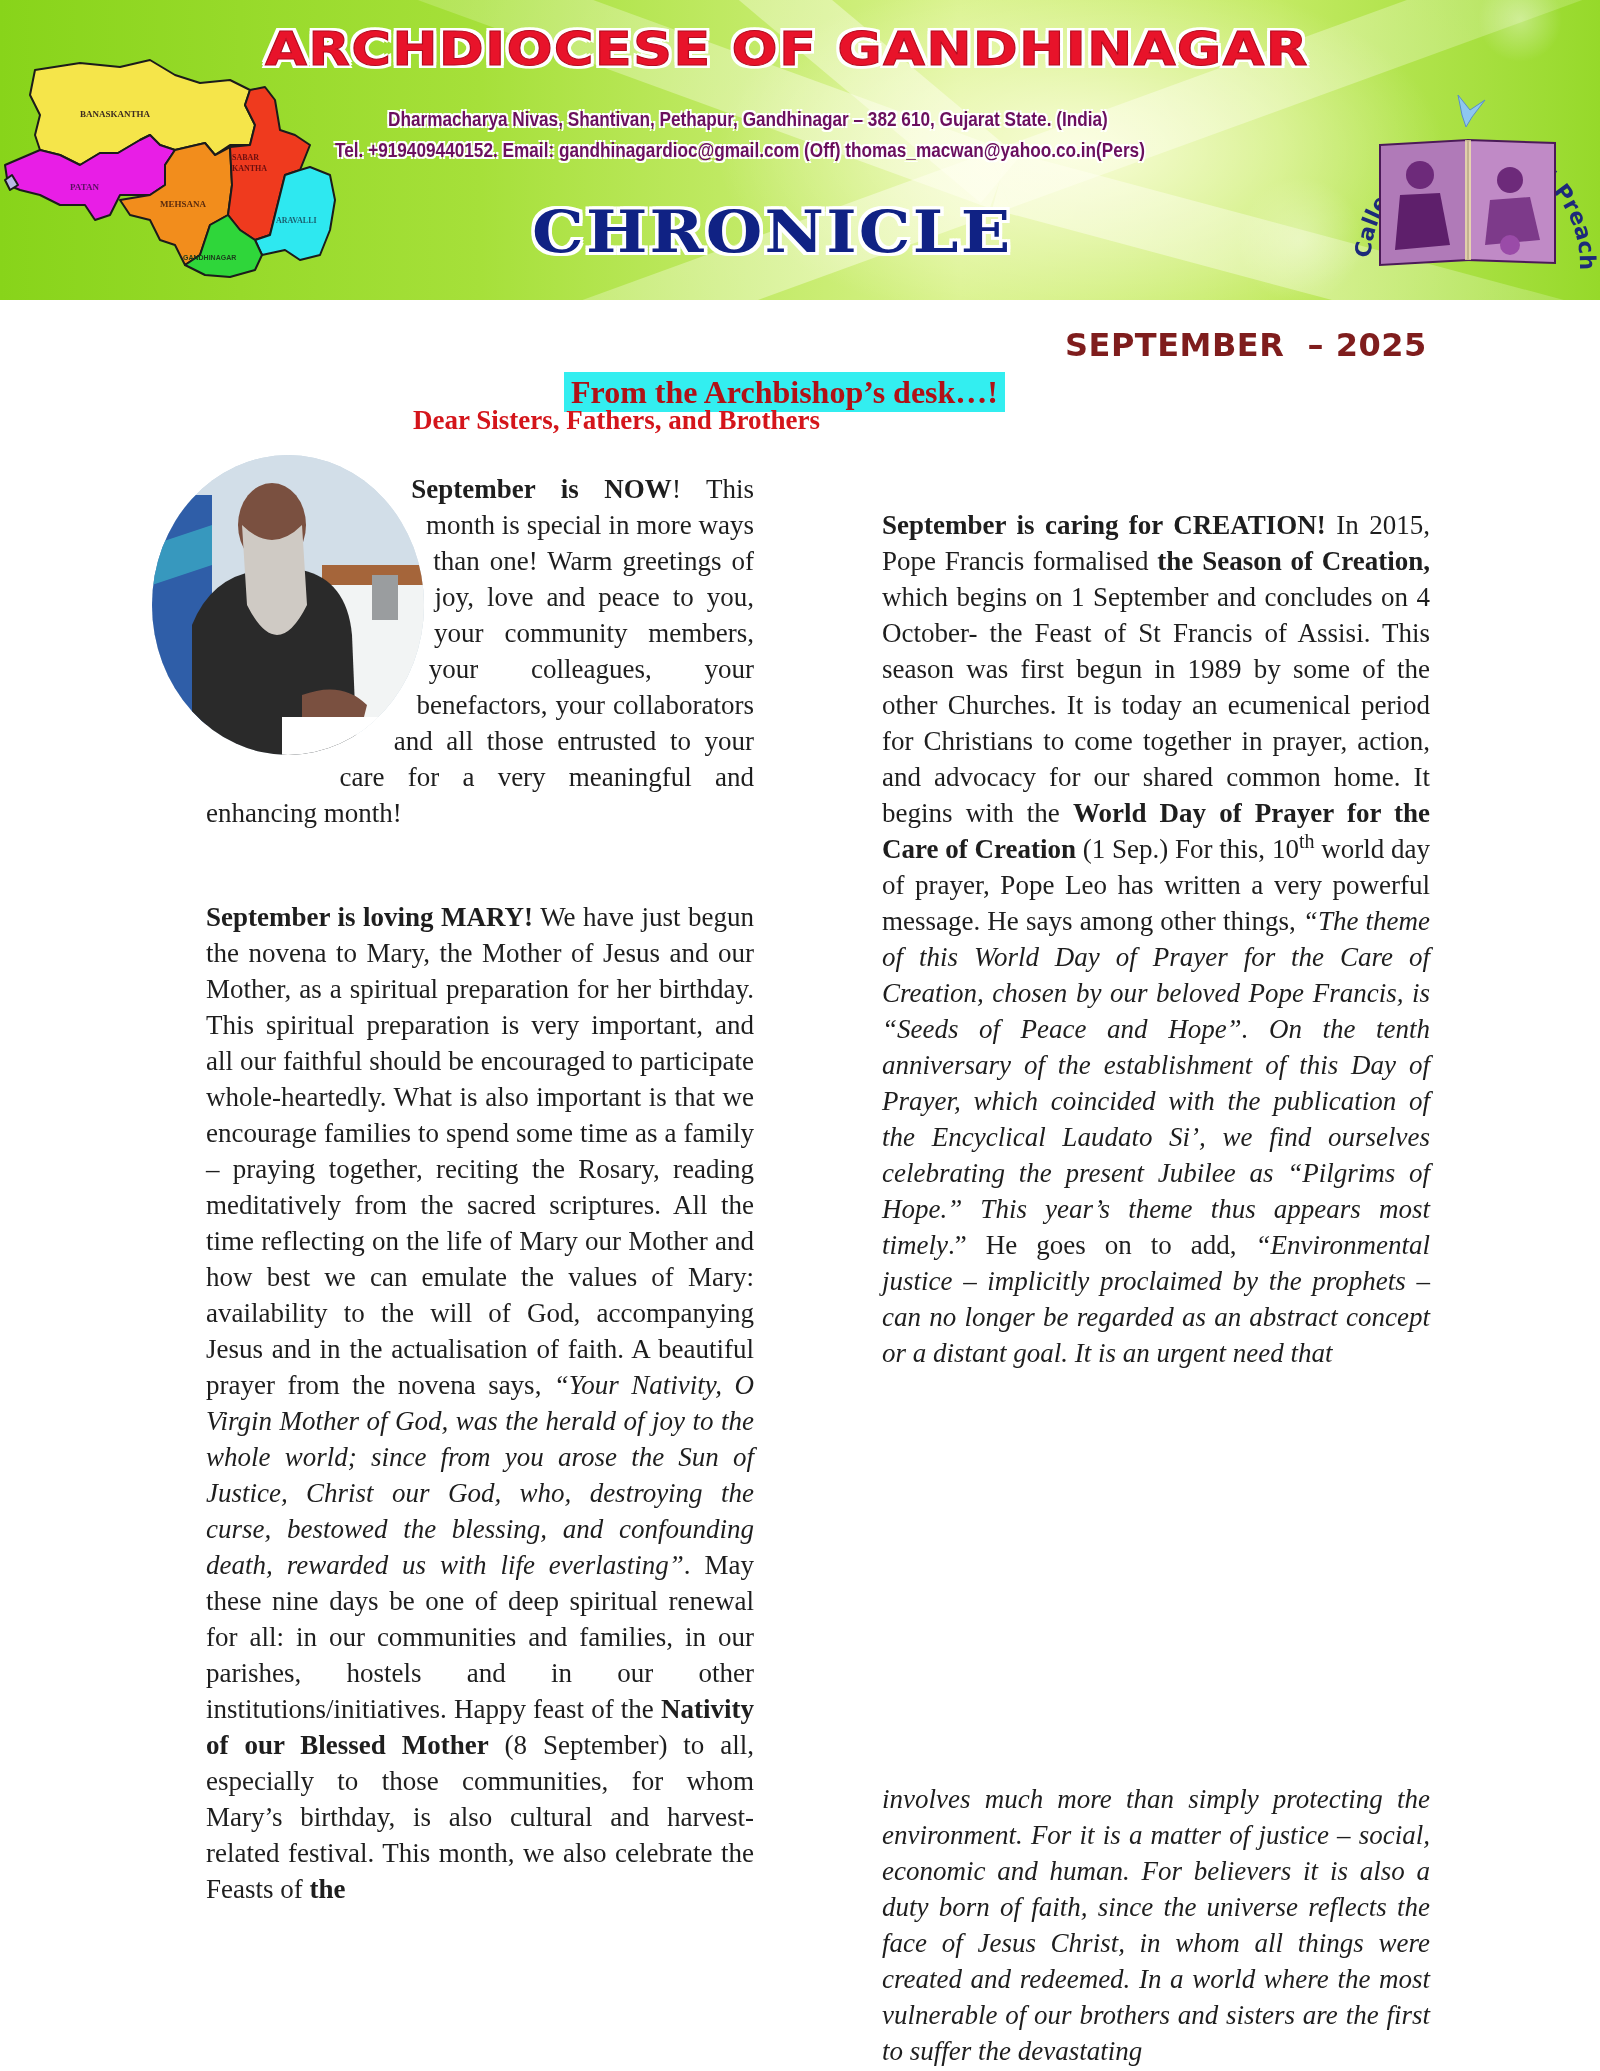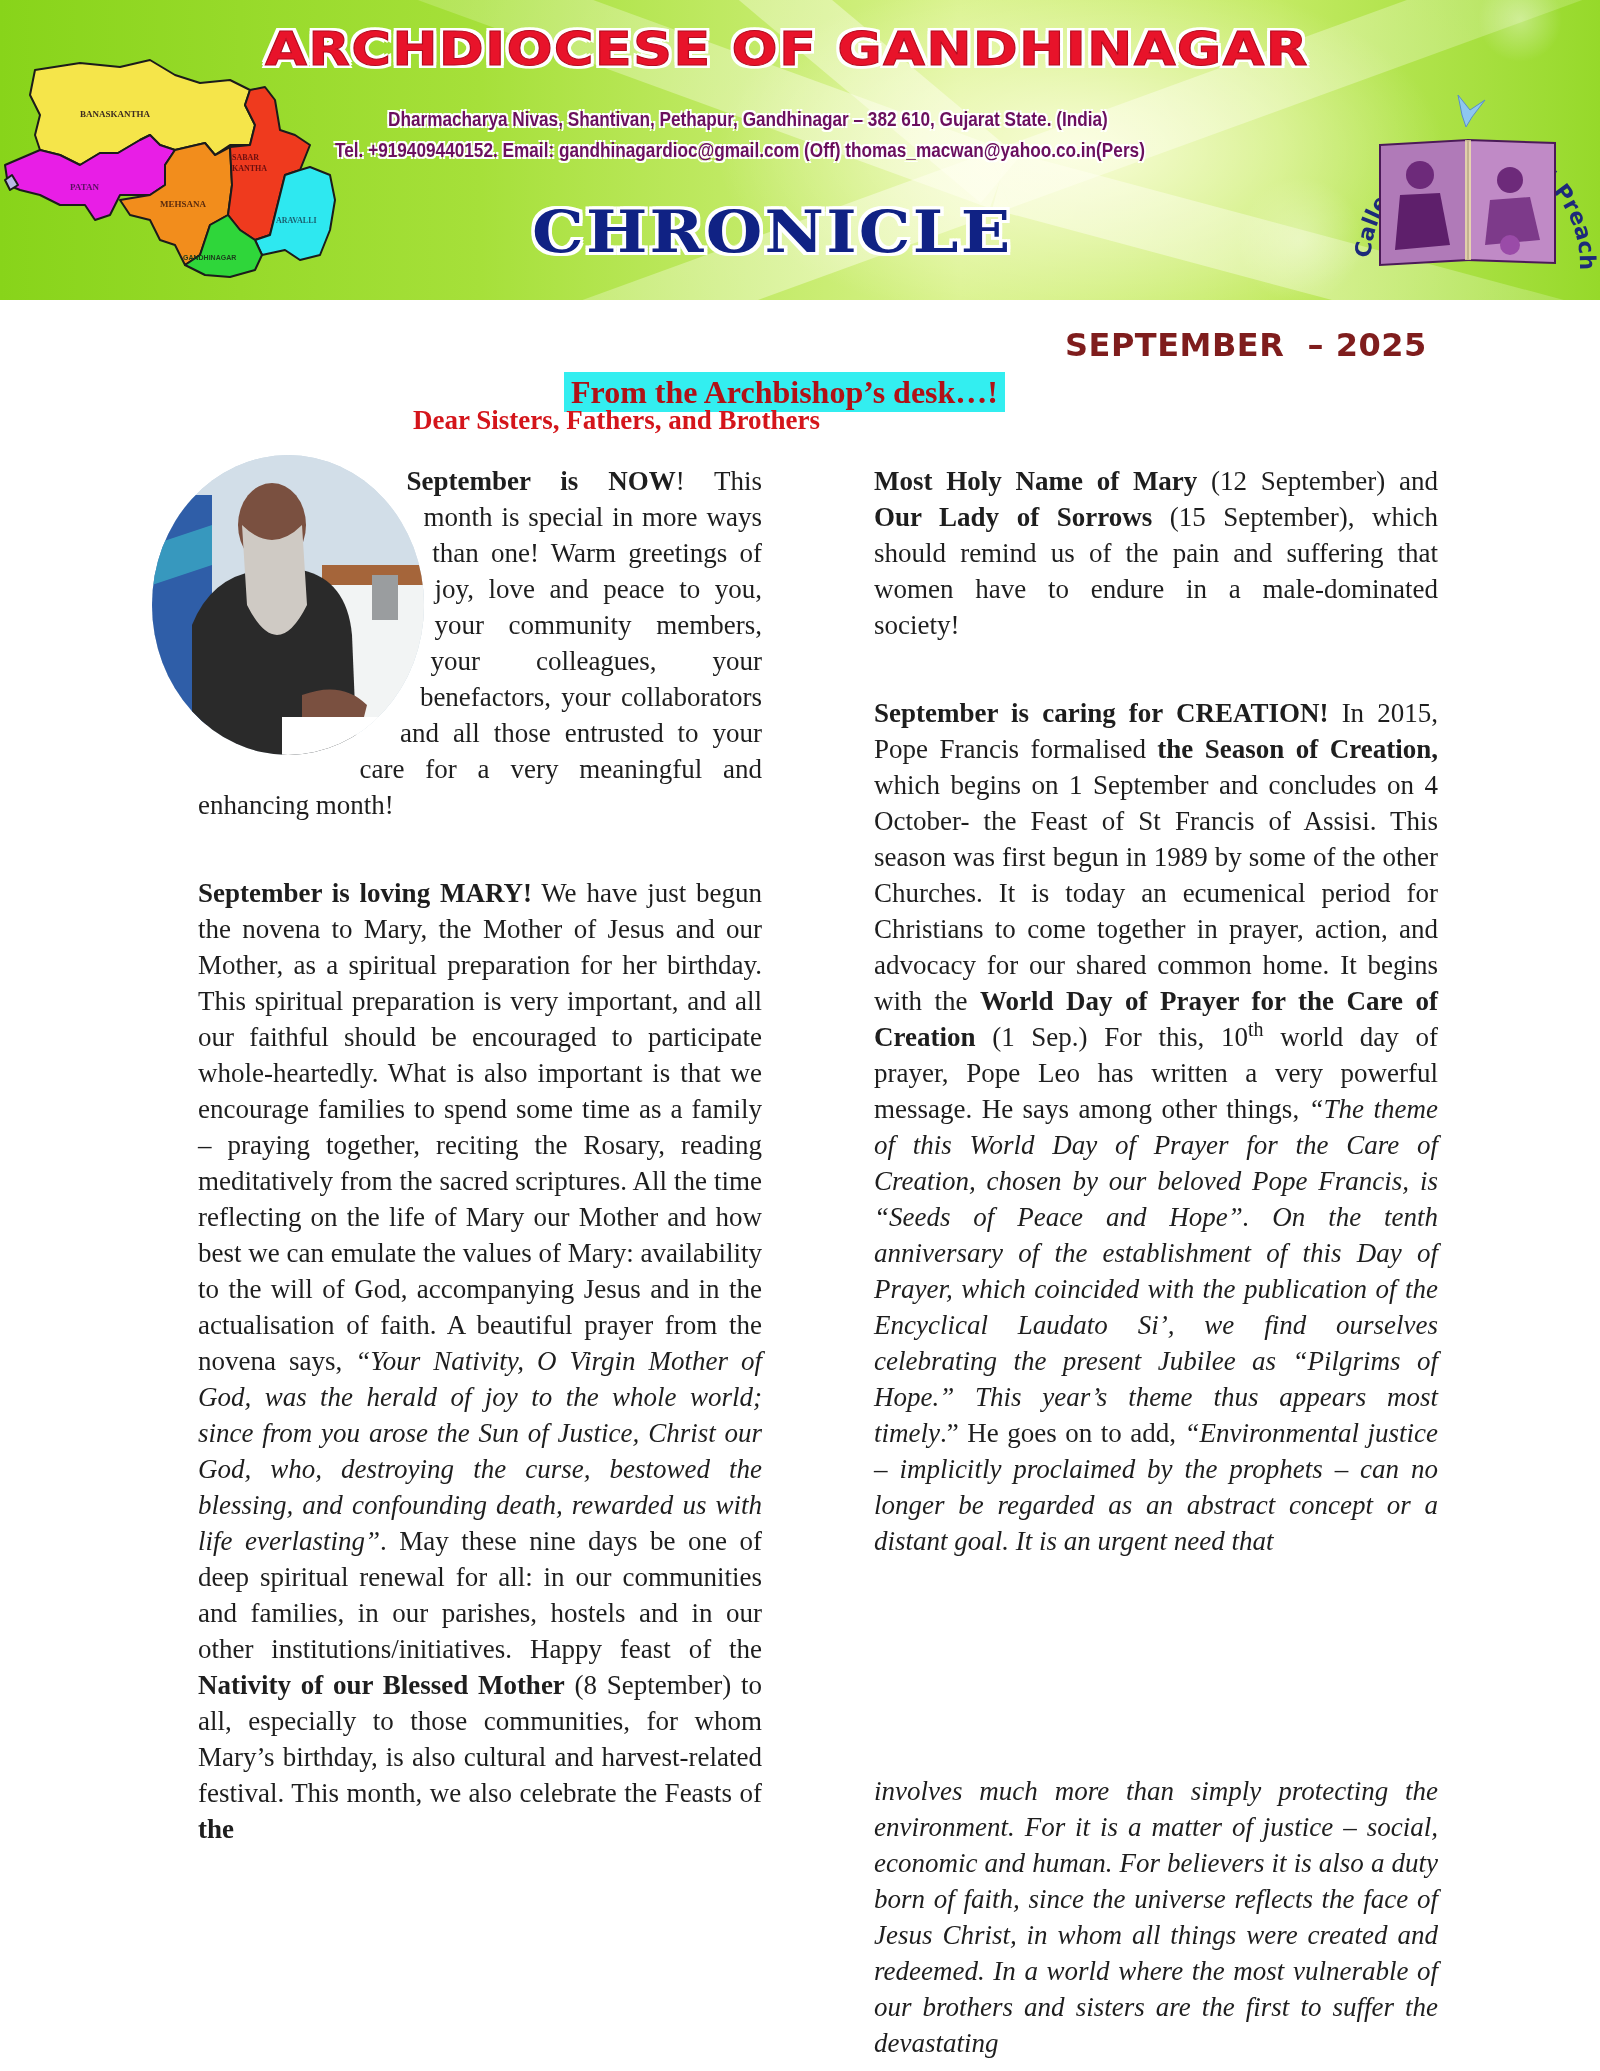--- a/index.html
+++ b/index.html
@@ -54,7 +54,7 @@
 
   
   .col { position: absolute; font-size: 27px; line-height: 36px; text-align: justify; color: #1e1e1e; }
-  .col p { margin: 8px; }
+  .col p { margin: 16px; }
   .col .gap { height: 36px; }
   .col-left { left: 190px; top: 455px; width: 580px; }
   .col-right { left: 866px; top: 455px; width: 580px; }

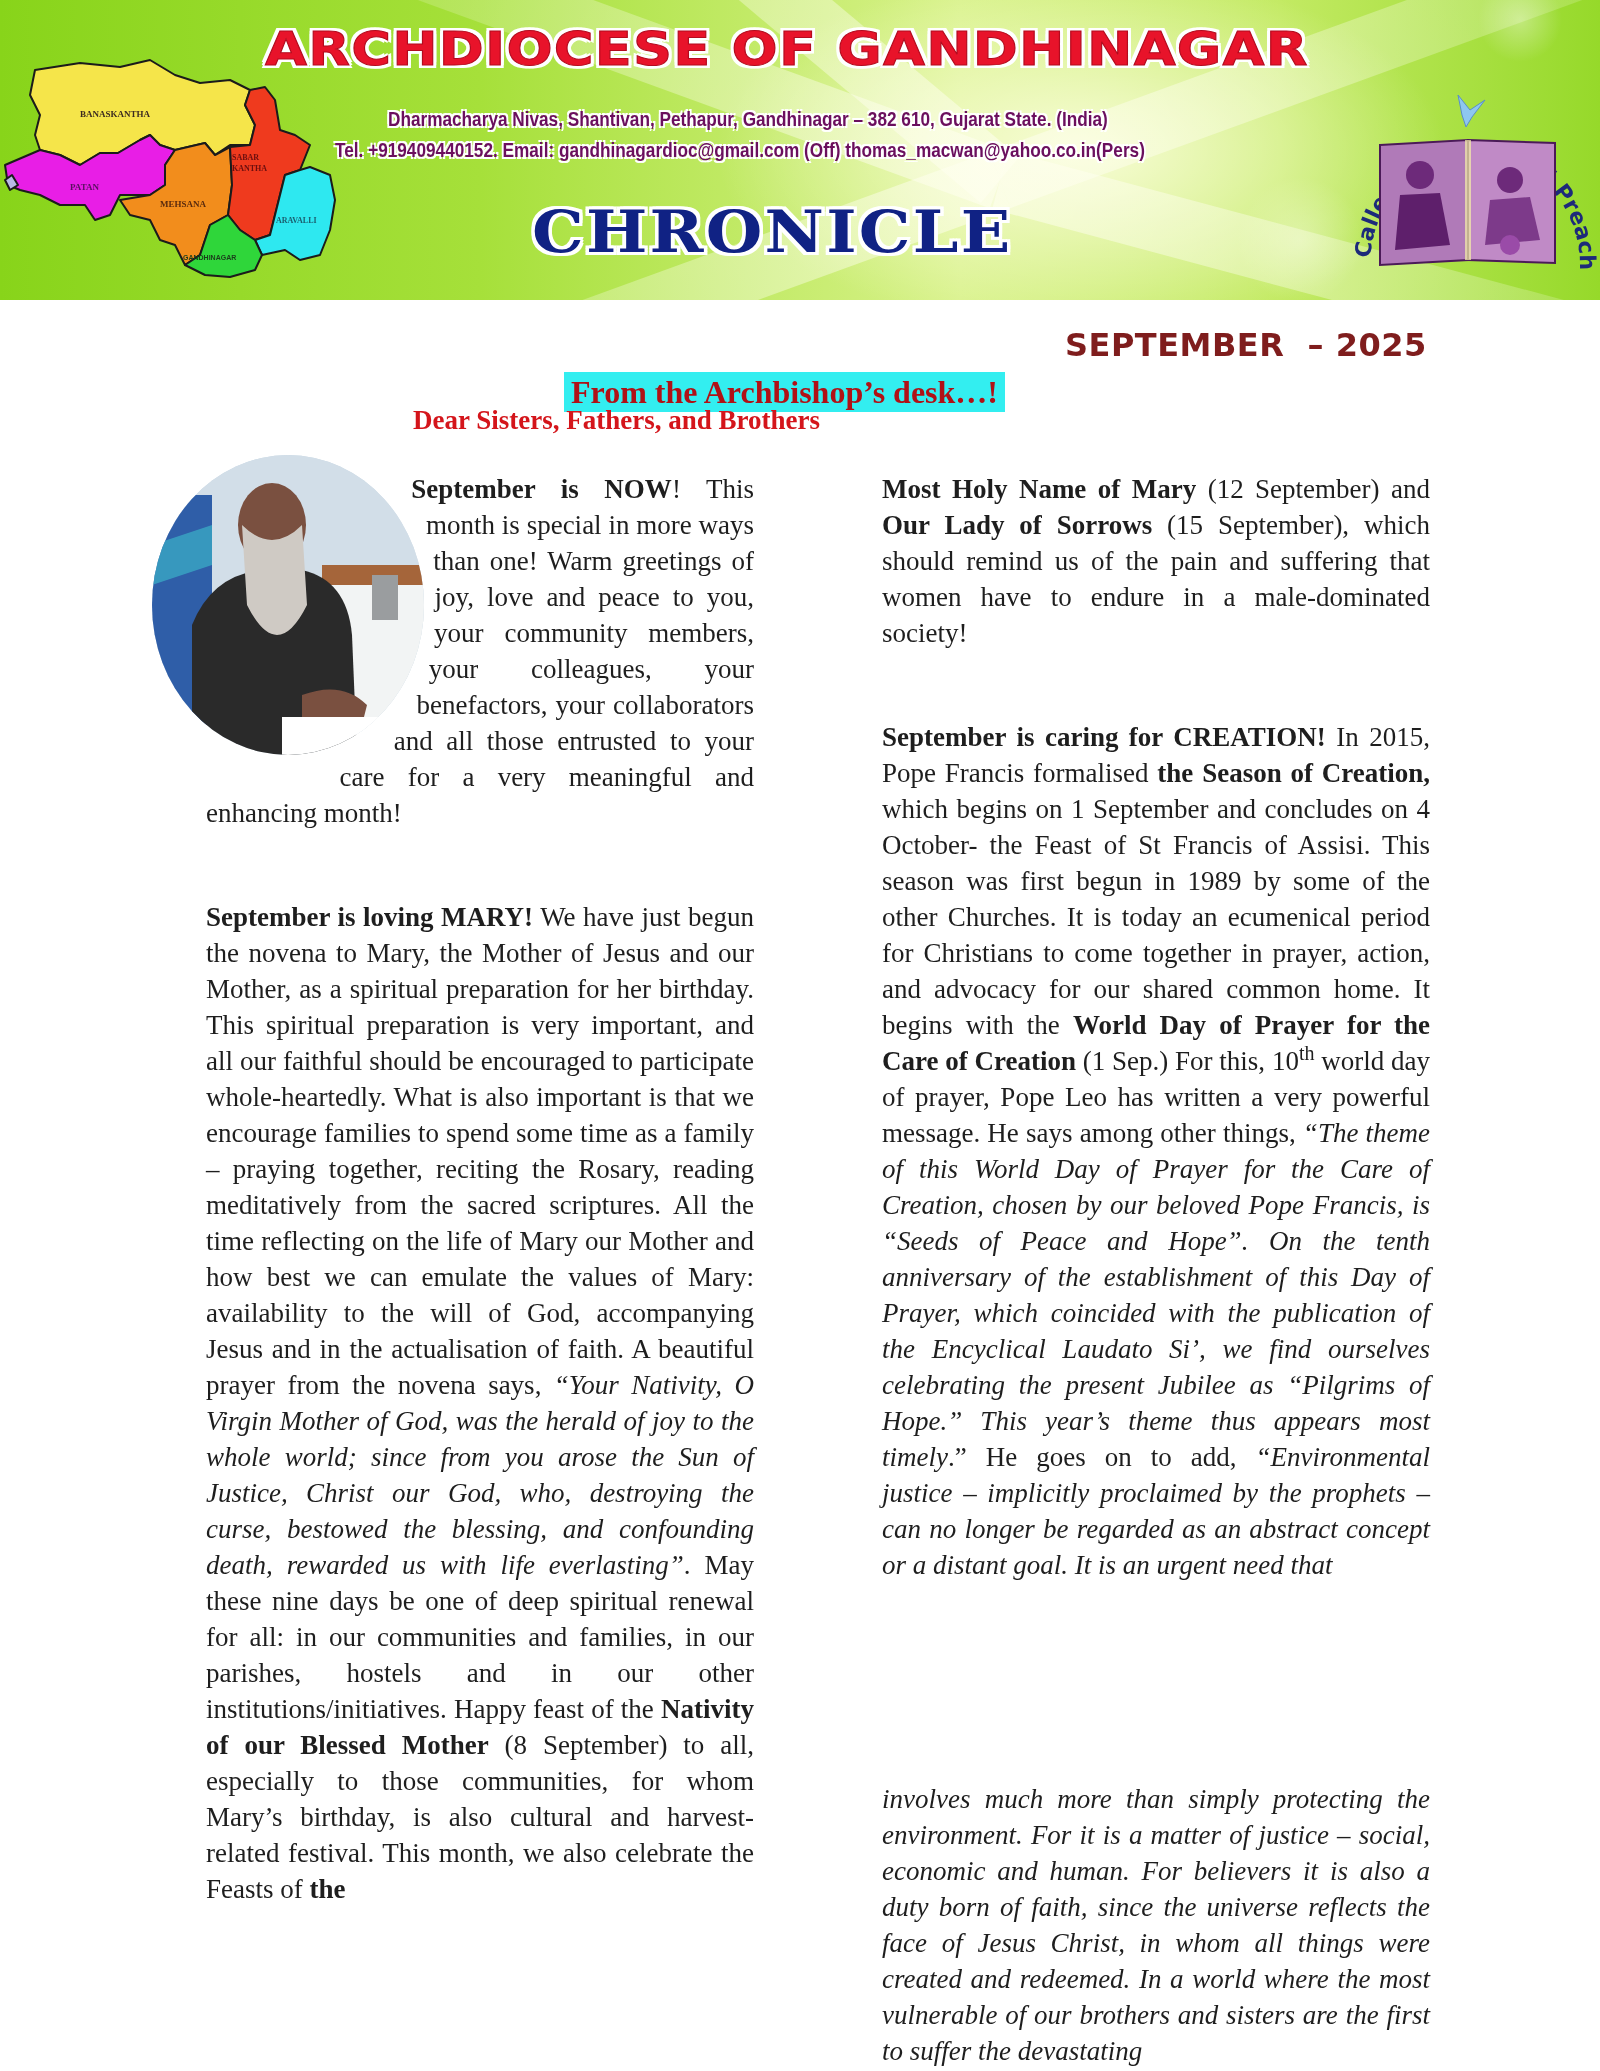--- a/index.html
+++ b/index.html
@@ -155,7 +155,6 @@
 </div>
 
 <div class="col col-right">
-  <p><span class="b">Most Holy Name of Mary</span><span> (12 September) and </span><span class="b">Our Lady of Sorrows</span><span> (15 September), which should remind us of the pain and suffering that women have to endure in a male-dominated society!</span></p>
   <div class="gap"></div>
   <p><span class="b">September is caring for CREATION!</span><span> In 2015, Pope Francis formalised </span><span class="b">the Season of Creation,</span><span> which begins on 1 September and concludes on 4 October- the Feast of St Francis of Assisi. This season was first begun in 1989 by some of the other Churches. It is today an ecumenical period for Christians to come together in prayer, action, and advocacy for our shared common home. It begins with the </span><span class="b">World Day of Prayer for the Care of Creation</span><span> (1 Sep.)  For this, 10</span><sup>th</sup><span> world day of prayer, Pope Leo has written a very powerful message. He says among other things, </span><span class="i">“The theme of this World Day of Prayer for the Care of Creation, chosen by our beloved Pope Francis, is “Seeds of Peace and Hope”. On the tenth anniversary of the establishment of this Day of Prayer, which coincided with the publication of the Encyclical Laudato Si’, we find ourselves celebrating the present Jubilee as “Pilgrims of Hope.” This year’s theme thus appears most timely</span><span>.” He goes on to add, </span><span class="i">“Environmental justice – implicitly proclaimed by the prophets – can no longer be regarded as an abstract concept or a distant goal. It is an urgent need that</span></p>
 </div>

